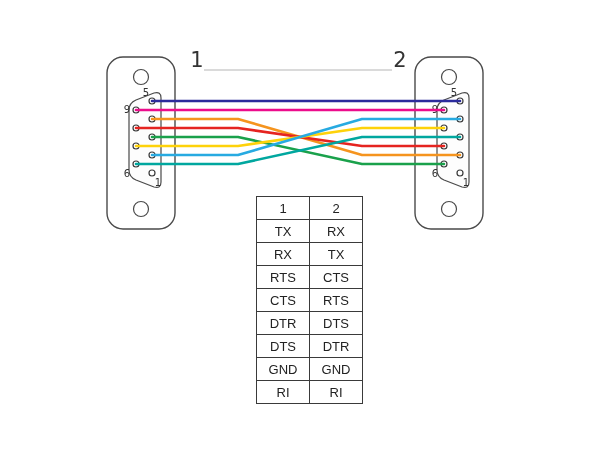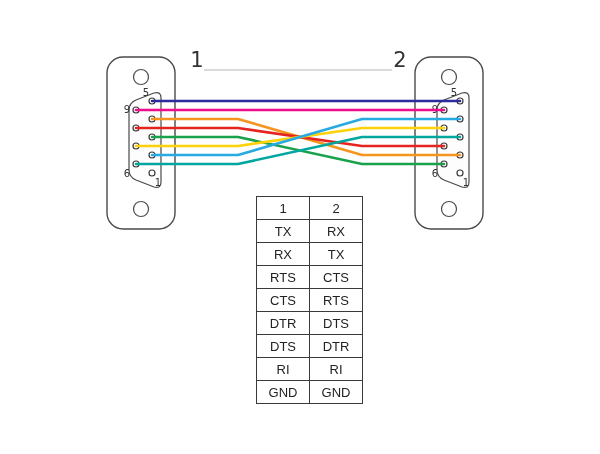--- a/index.html
+++ b/index.html
@@ -120,12 +120,12 @@
       <td>DTR</td>
     </tr>
     <tr>
+      <td>GND</td>
+      <td>GND</td>
+    </tr>
+    <tr>
       <td>RI</td>
       <td>RI</td>
-    </tr>
-    <tr>
-      <td>GND</td>
-      <td>GND</td>
     </tr>
   </tbody>
     </table>

